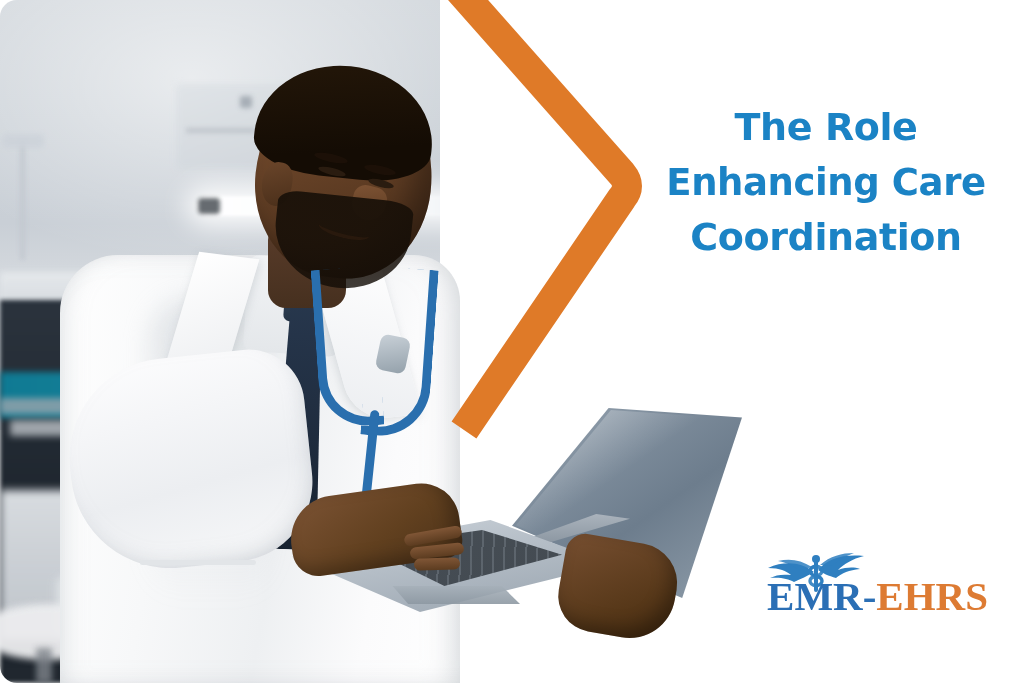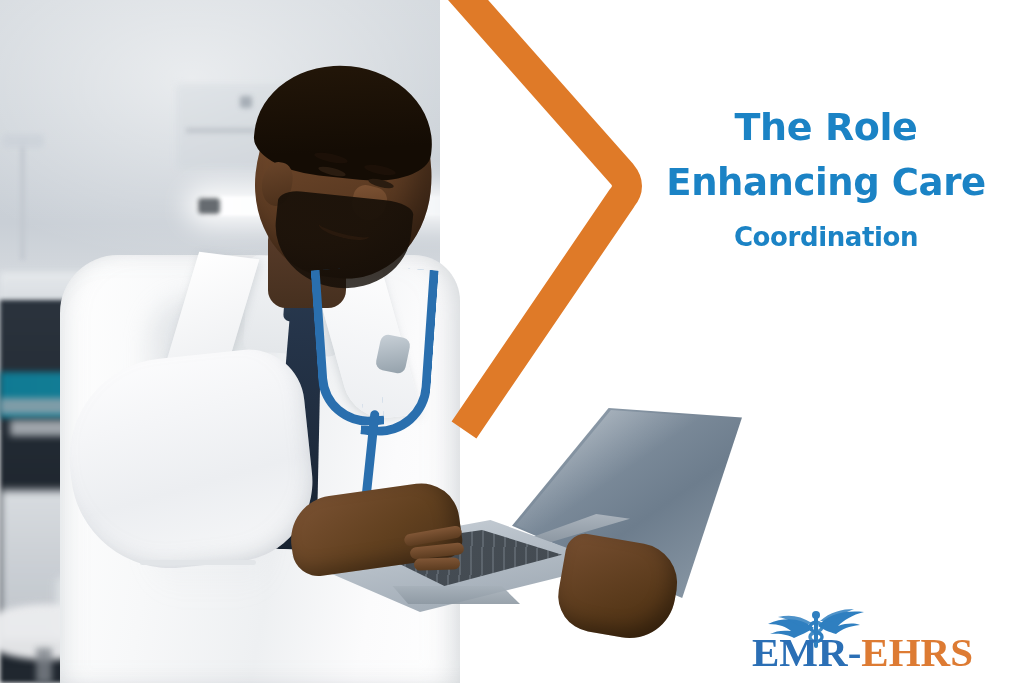--- a/index.html
+++ b/index.html
@@ -15,6 +15,7 @@
     width:1024px;height:683px;
     background:#ffffff;
     overflow:hidden;
+    border-radius:17px;
   }
 
   

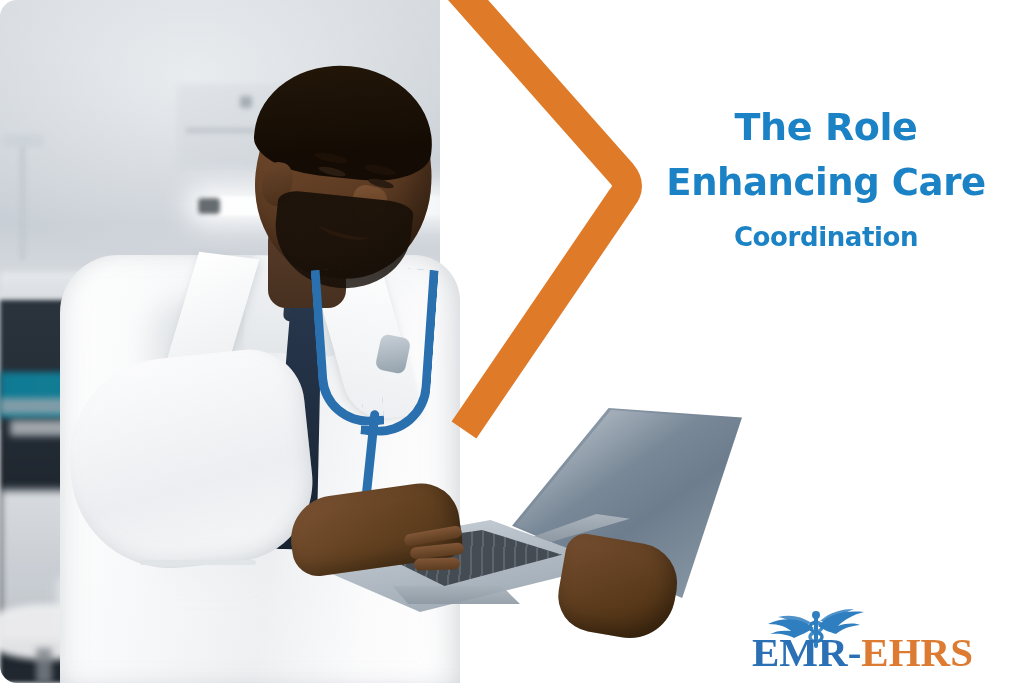--- a/index.html
+++ b/index.html
@@ -354,7 +354,7 @@
   }
   .headline .ln{display:block;white-space:nowrap;}
   .ln-3{font-size:37px;}
-  .ln-4{font-size:26px;}
+  .ln-4{font-size:38px;}
 
   
   .logo{

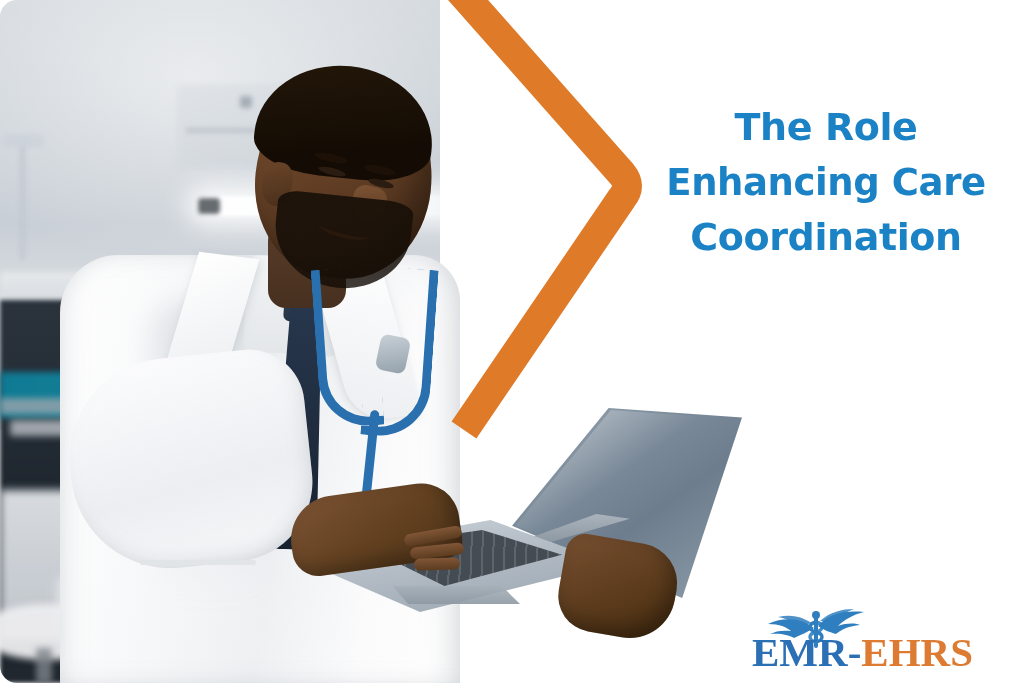--- a/index.html
+++ b/index.html
@@ -358,7 +358,7 @@
 
   
   .logo{
-    position:absolute;left:752px;top:608px;width:236px;height:68px;
+    position:absolute;left:752px;top:552px;width:236px;height:68px;text-align:right;
   }
   .logo-caduceus{
     position:absolute;left:8px;top:0;width:112px;height:42px;

